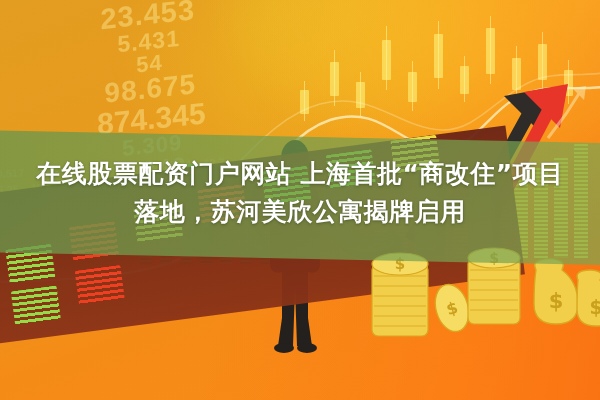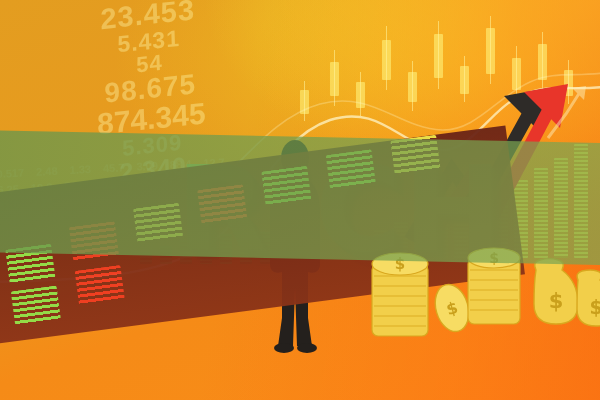--- a/index.html
+++ b/index.html
@@ -316,6 +316,10 @@
 
   <div id="greenband"></div>
 
+  <div id="headline">
+    <span class="l1">在线股票配资门户网站 上海首批“商改住”项目</span>
+    <span class="l2">落地，苏河美欣公寓揭牌启用</span>
+  </div>
 
 </div>
 

